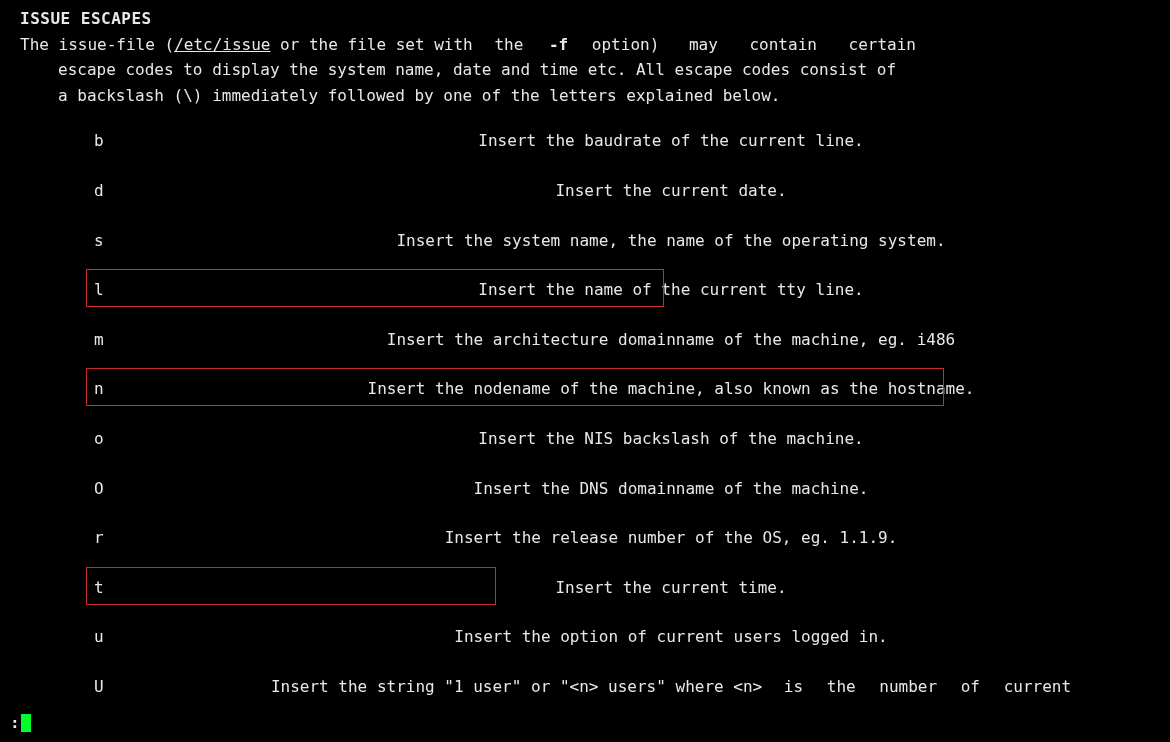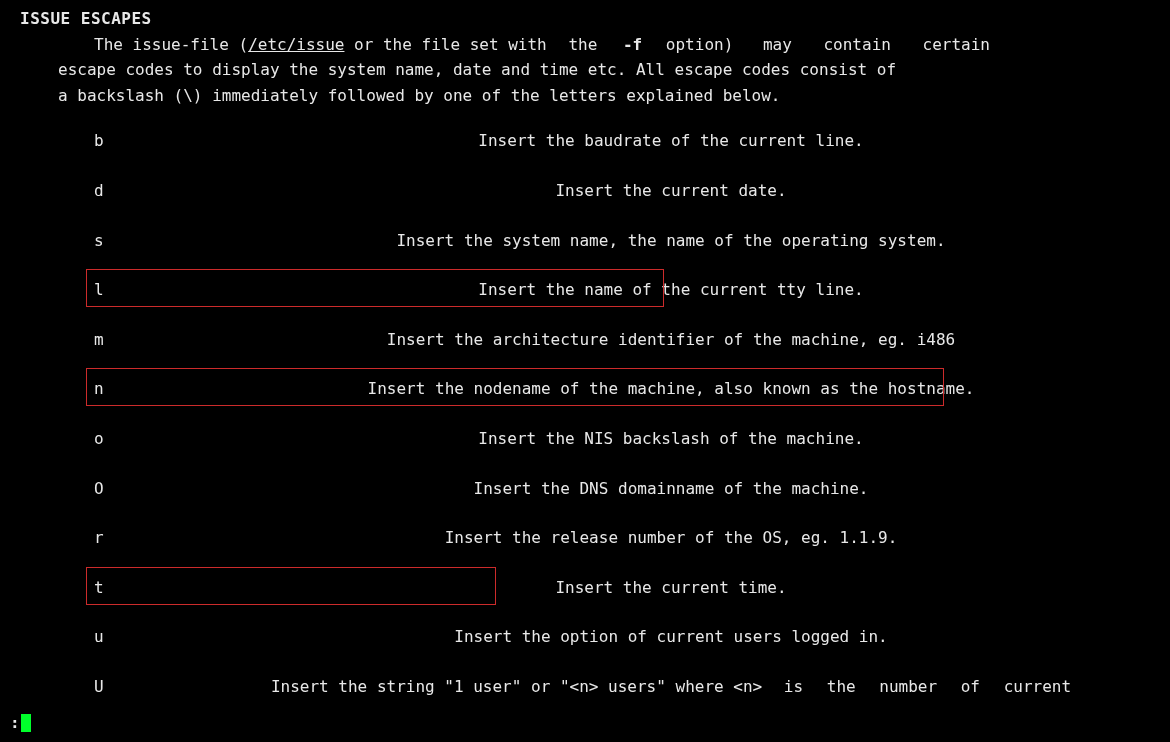--- a/index.html
+++ b/index.html
@@ -23,7 +23,6 @@
     letter-spacing: 0.5px;
   }
   .intro {
-    margin-left: 74px;
     word-spacing: normal;
   }
   .intro2 {

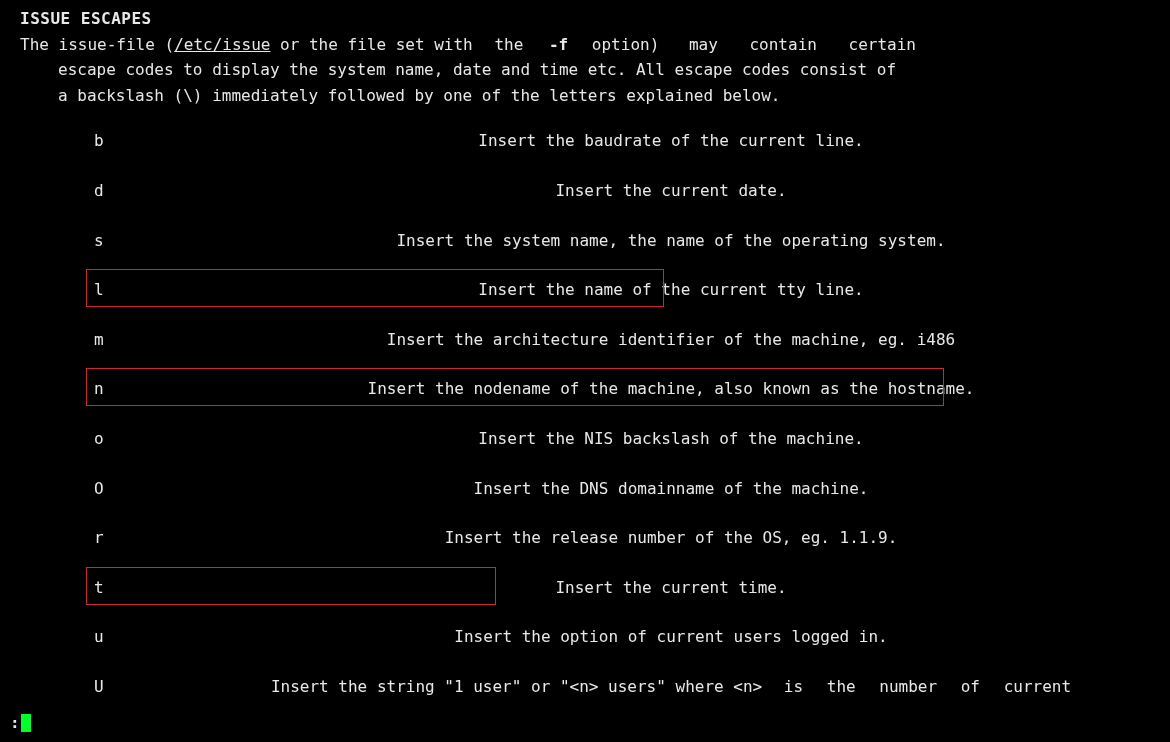--- a/index.html
+++ b/index.html
@@ -142,7 +142,7 @@
 
     <div class="def-row">
       <div class="def-key">m</div>
-      <div class="def-text">Insert the architecture identifier of the machine, eg. i486</div>
+      <div class="def-text">Insert the architecture domainname of the machine, eg. i486</div>
     </div>
 
     <div class="def-row">

